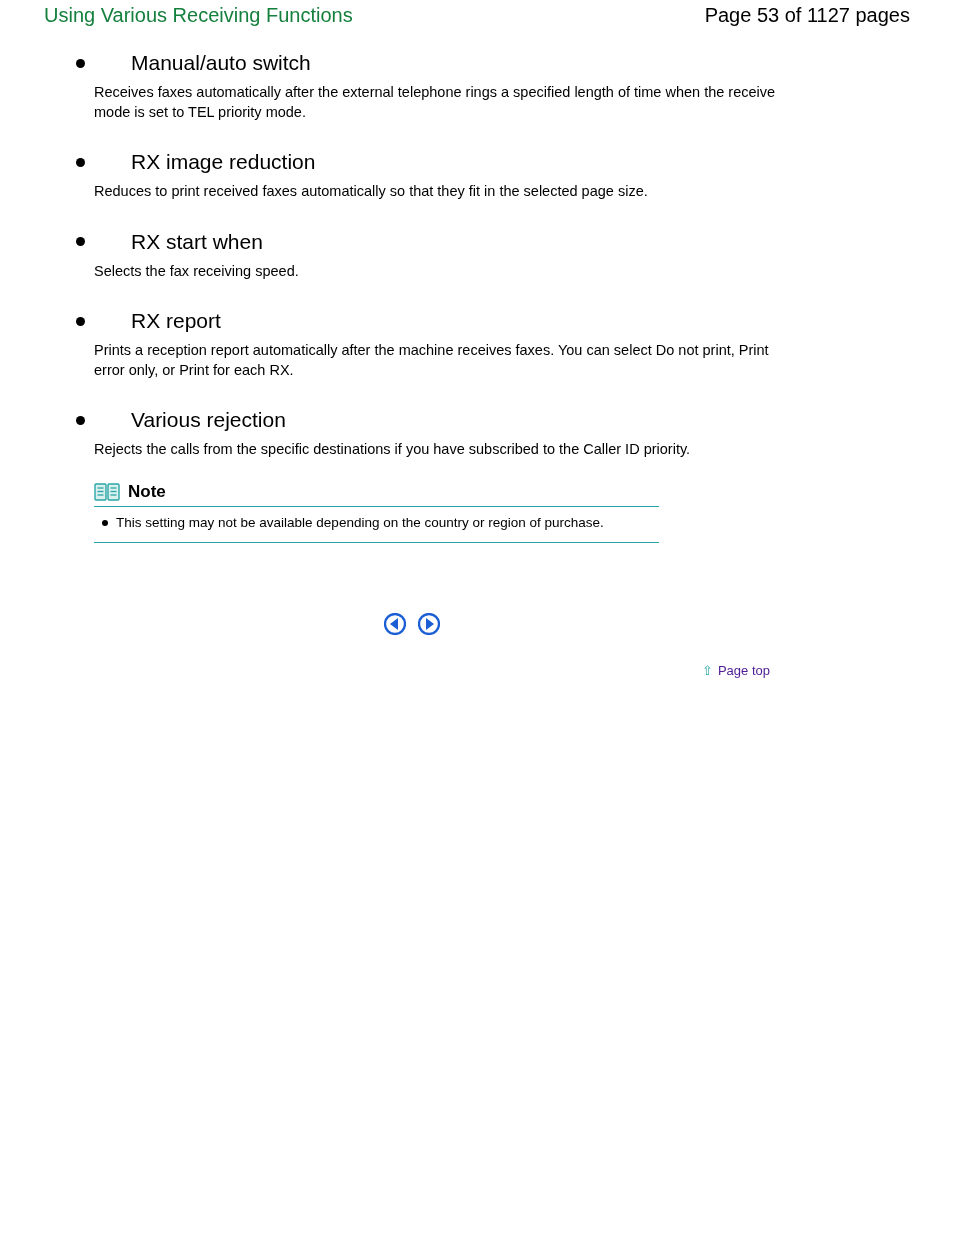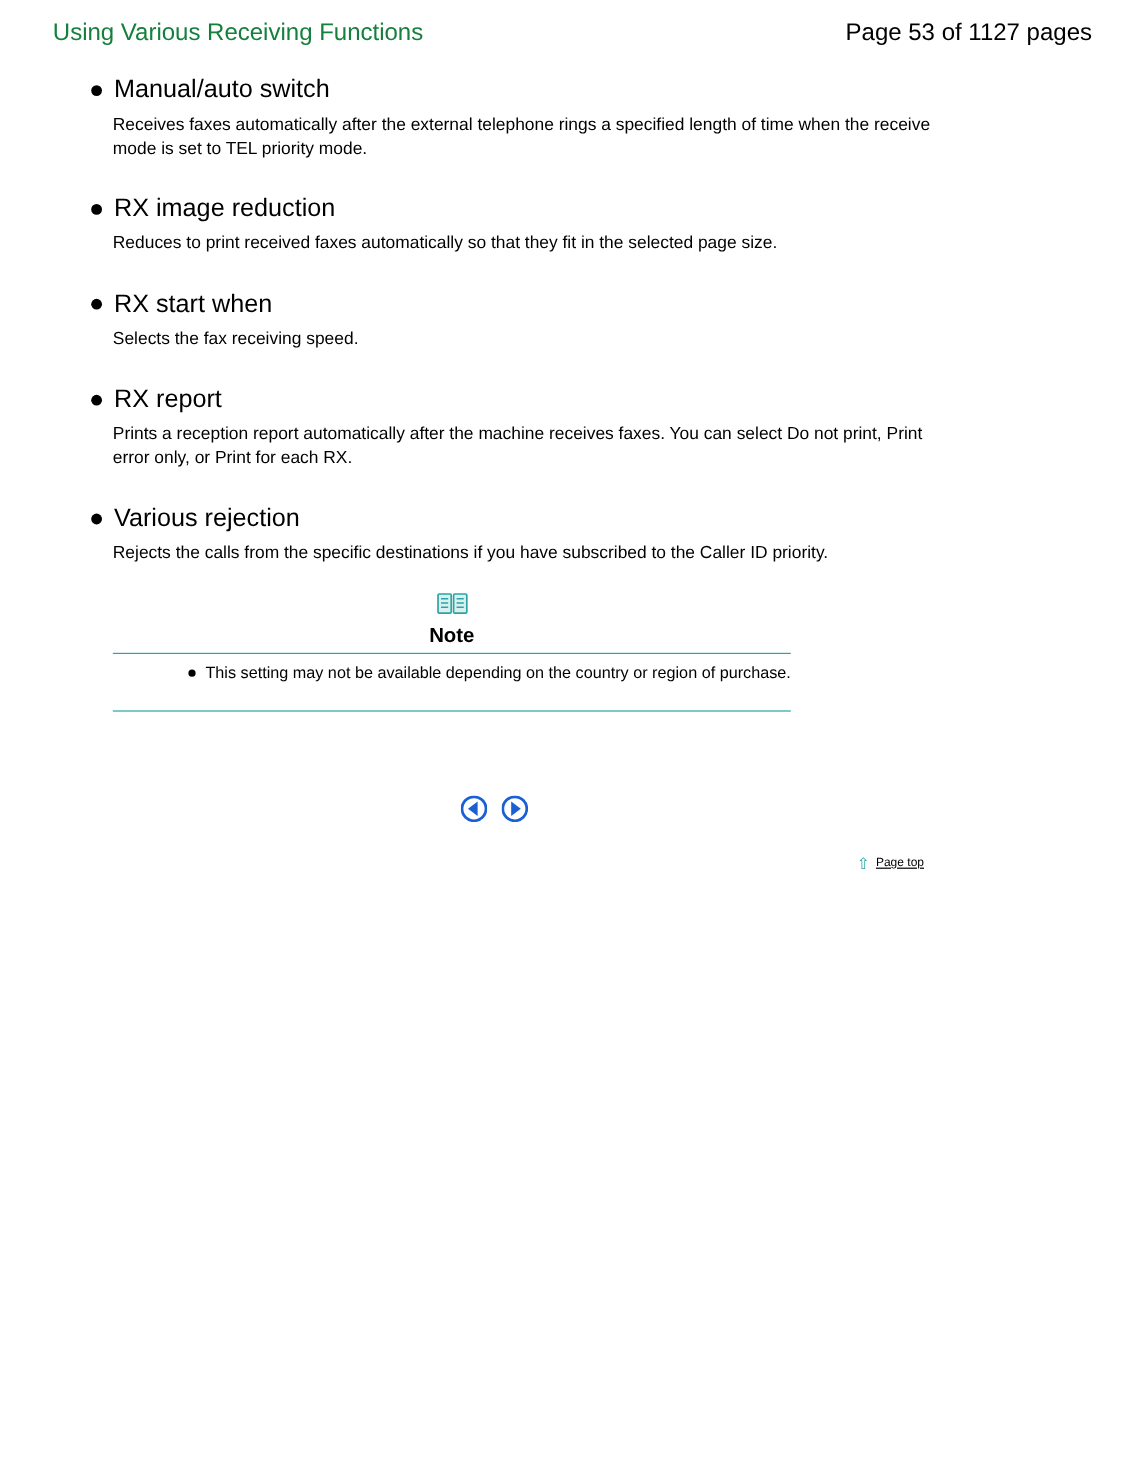--- a/index.html
+++ b/index.html
@@ -28,7 +28,6 @@
     font-size: 20px;
     font-weight: 400;
     color: #000;
-    margin-top: 12px;
   }
   .section {
     margin-left: 32px;

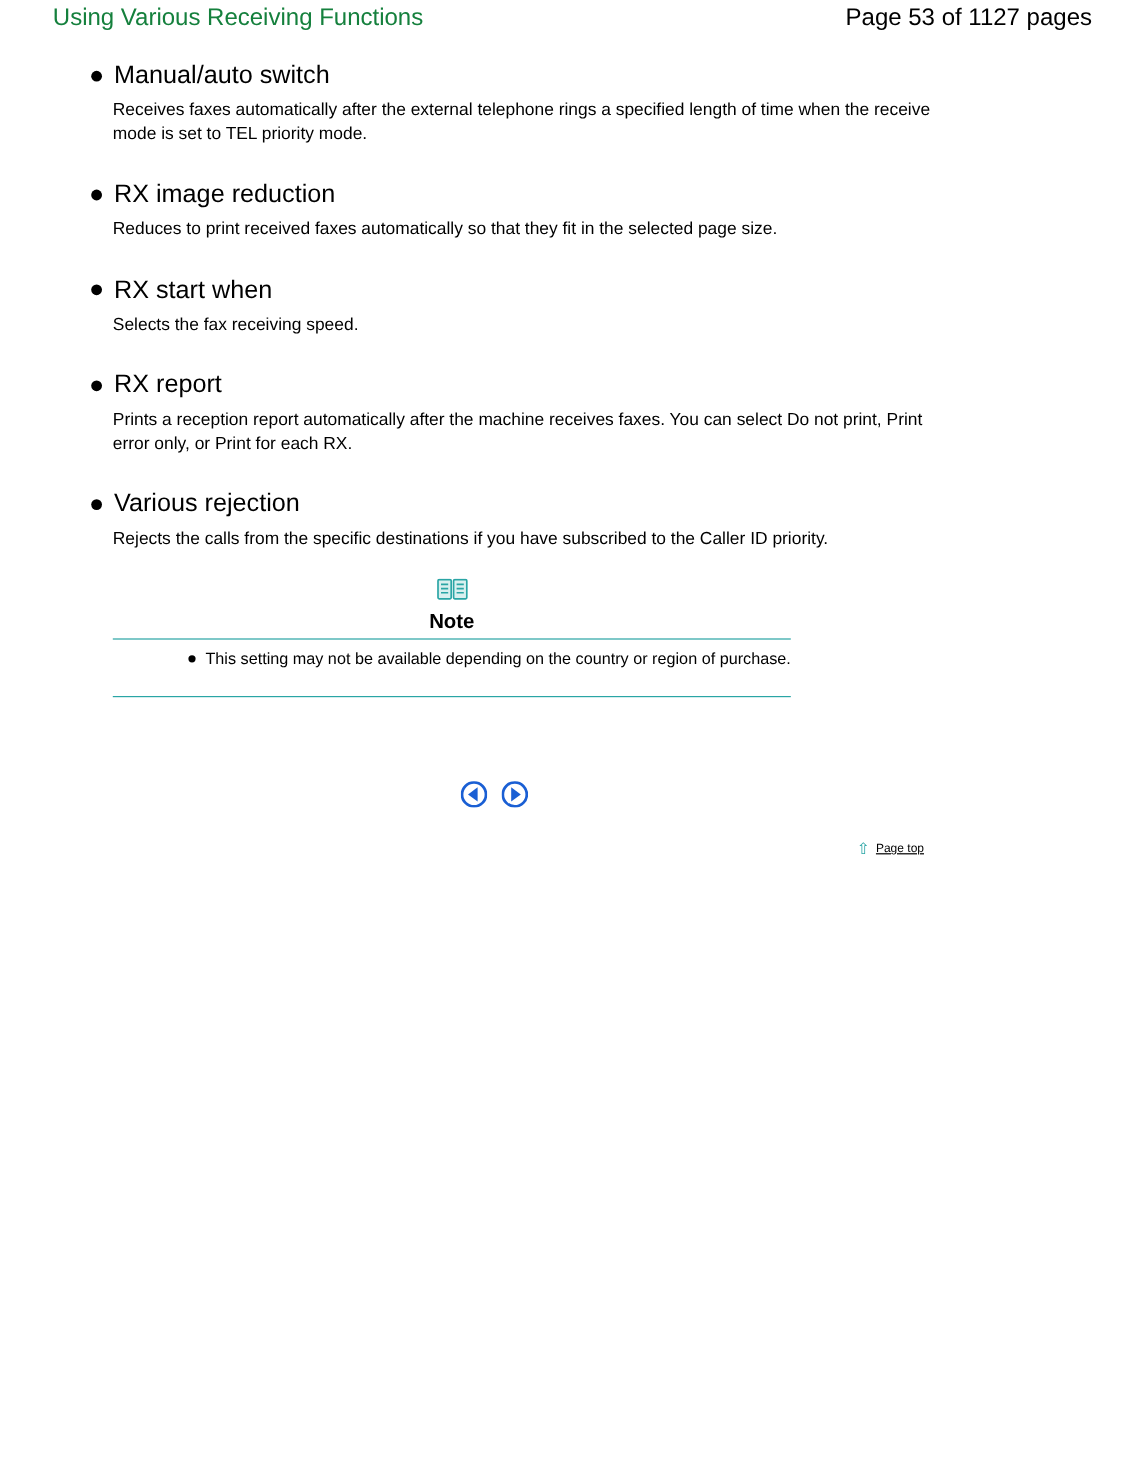--- a/index.html
+++ b/index.html
@@ -37,6 +37,7 @@
     display: flex;
     align-items: center;
     margin-bottom: 8px;
+    gap: 36px;
   }
   .bullet {
     width: 9px;

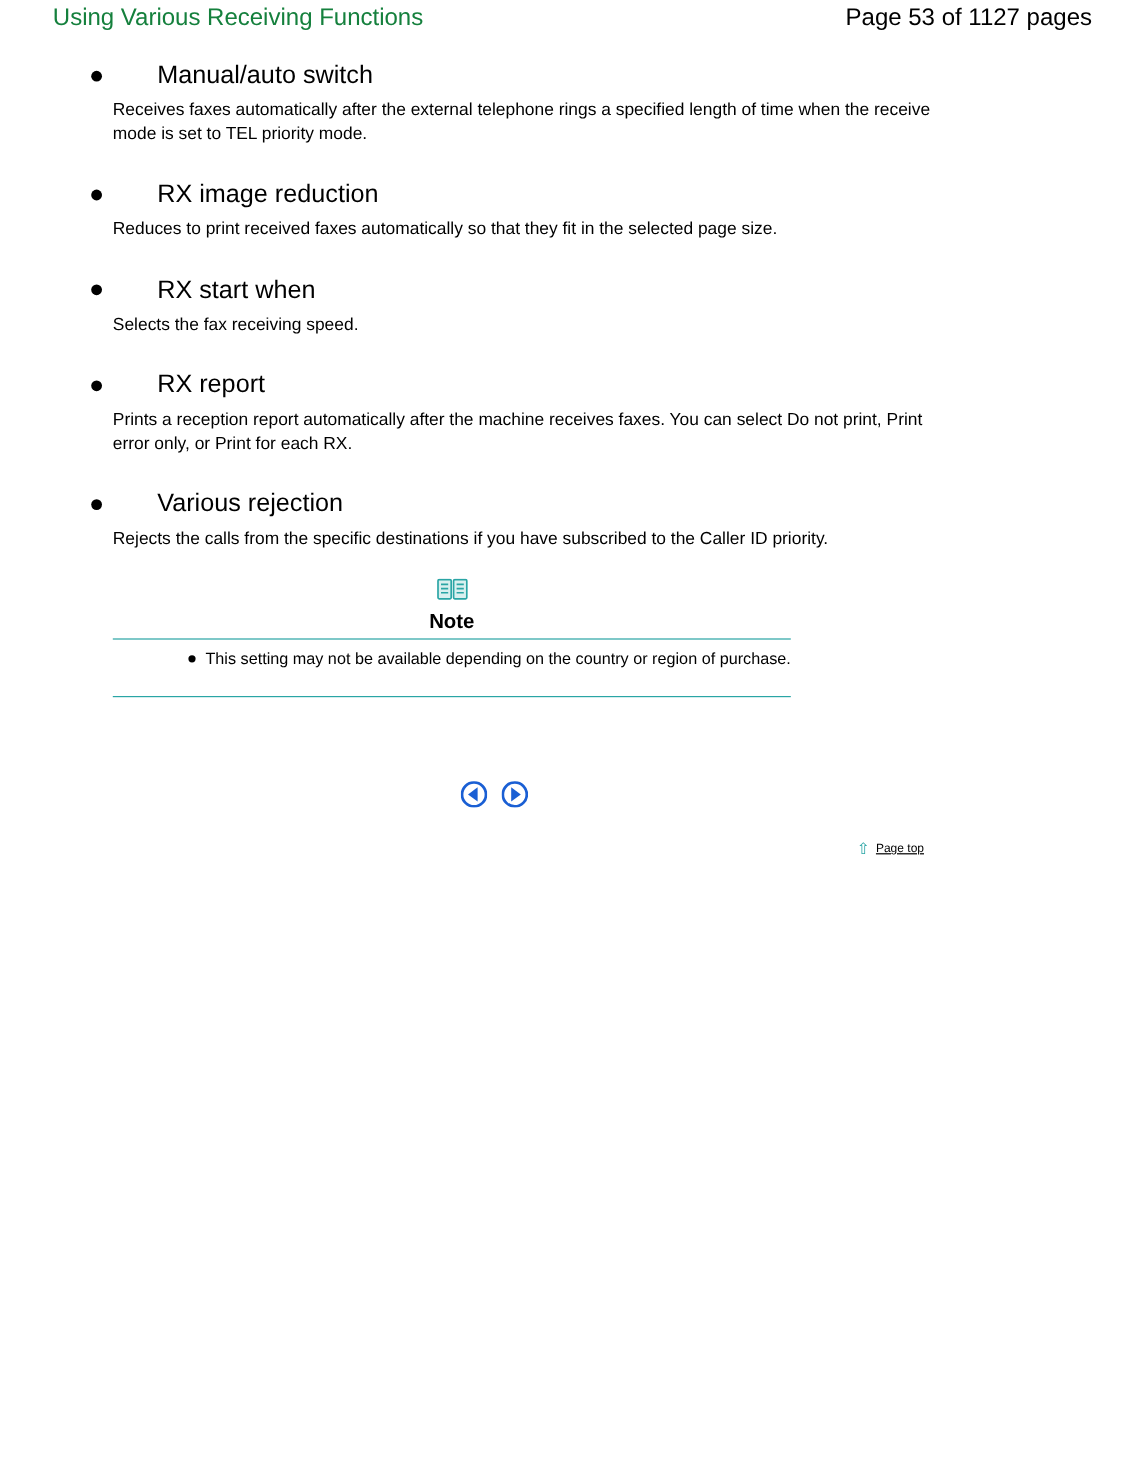--- a/index.html
+++ b/index.html
@@ -70,7 +70,6 @@
     border-bottom: 1px solid #2aa5a5;
     padding-bottom: 4px;
     gap: 8px;
-    flex-direction: column;
   }
   .note-icon {
     width: 26px;

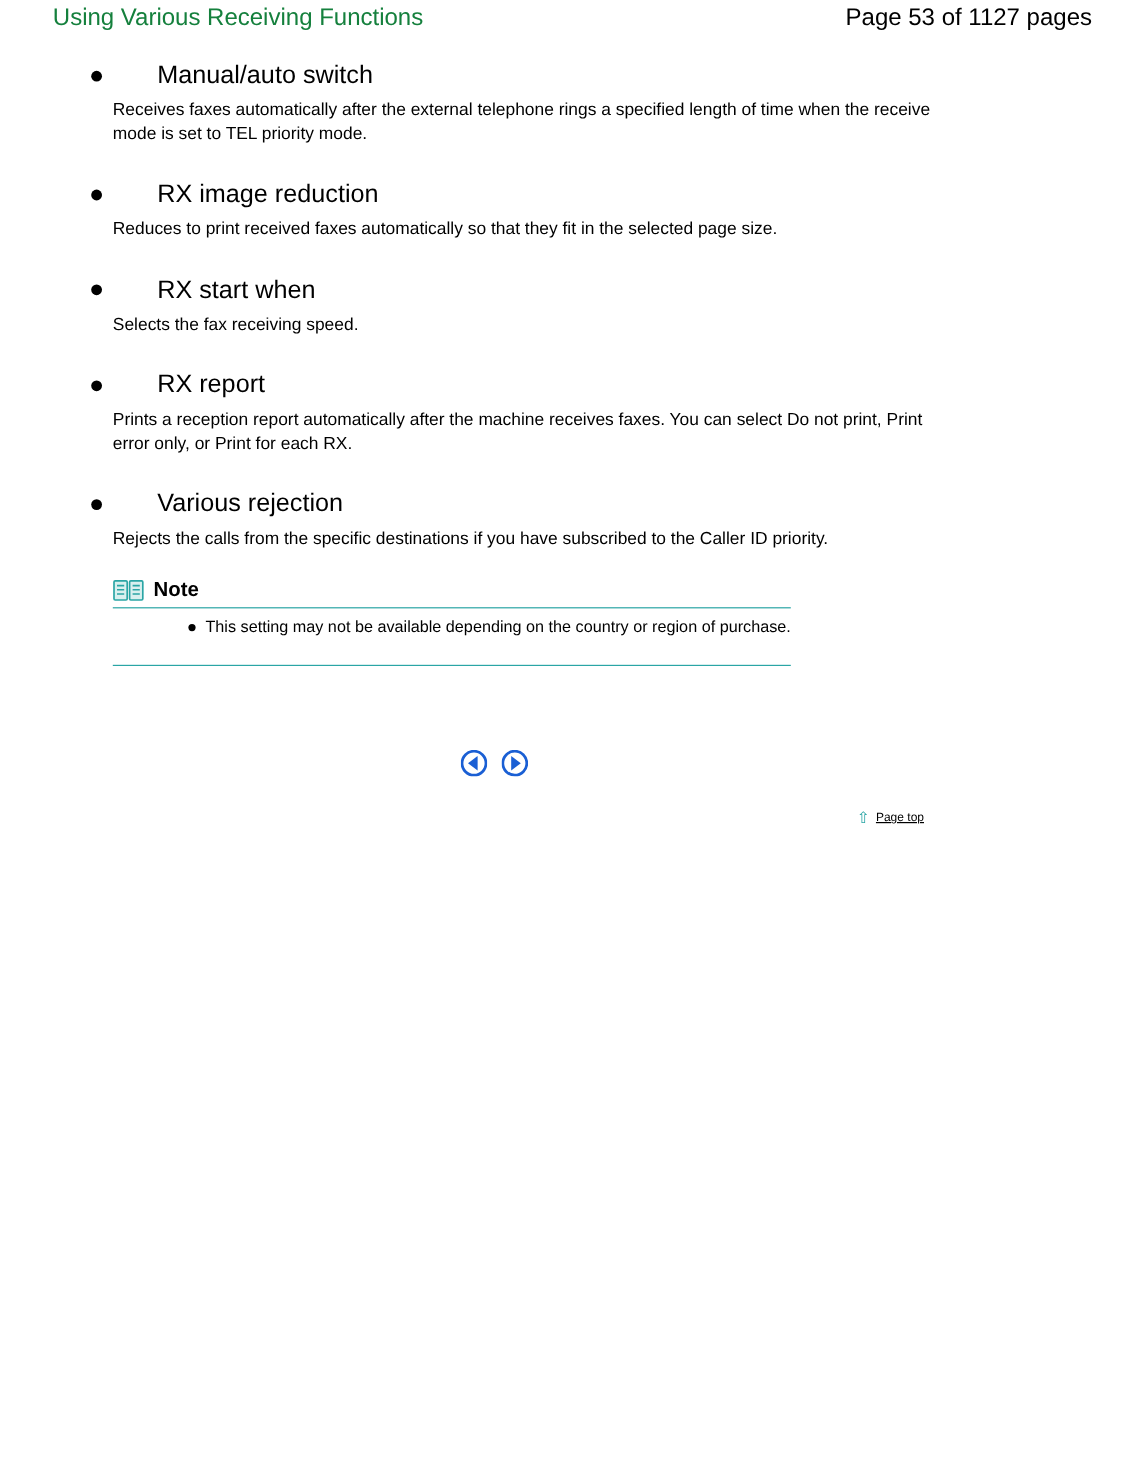--- a/index.html
+++ b/index.html
@@ -84,9 +84,8 @@
   .note-body-row {
     display: flex;
     align-items: flex-start;
-    padding: 8px 0 24px 8px;
+    padding: 8px 0 12px 8px;
     border-bottom: 1px solid #2aa5a5;
-    justify-content: flex-end;
   }
   .note-bullet {
     width: 6px;

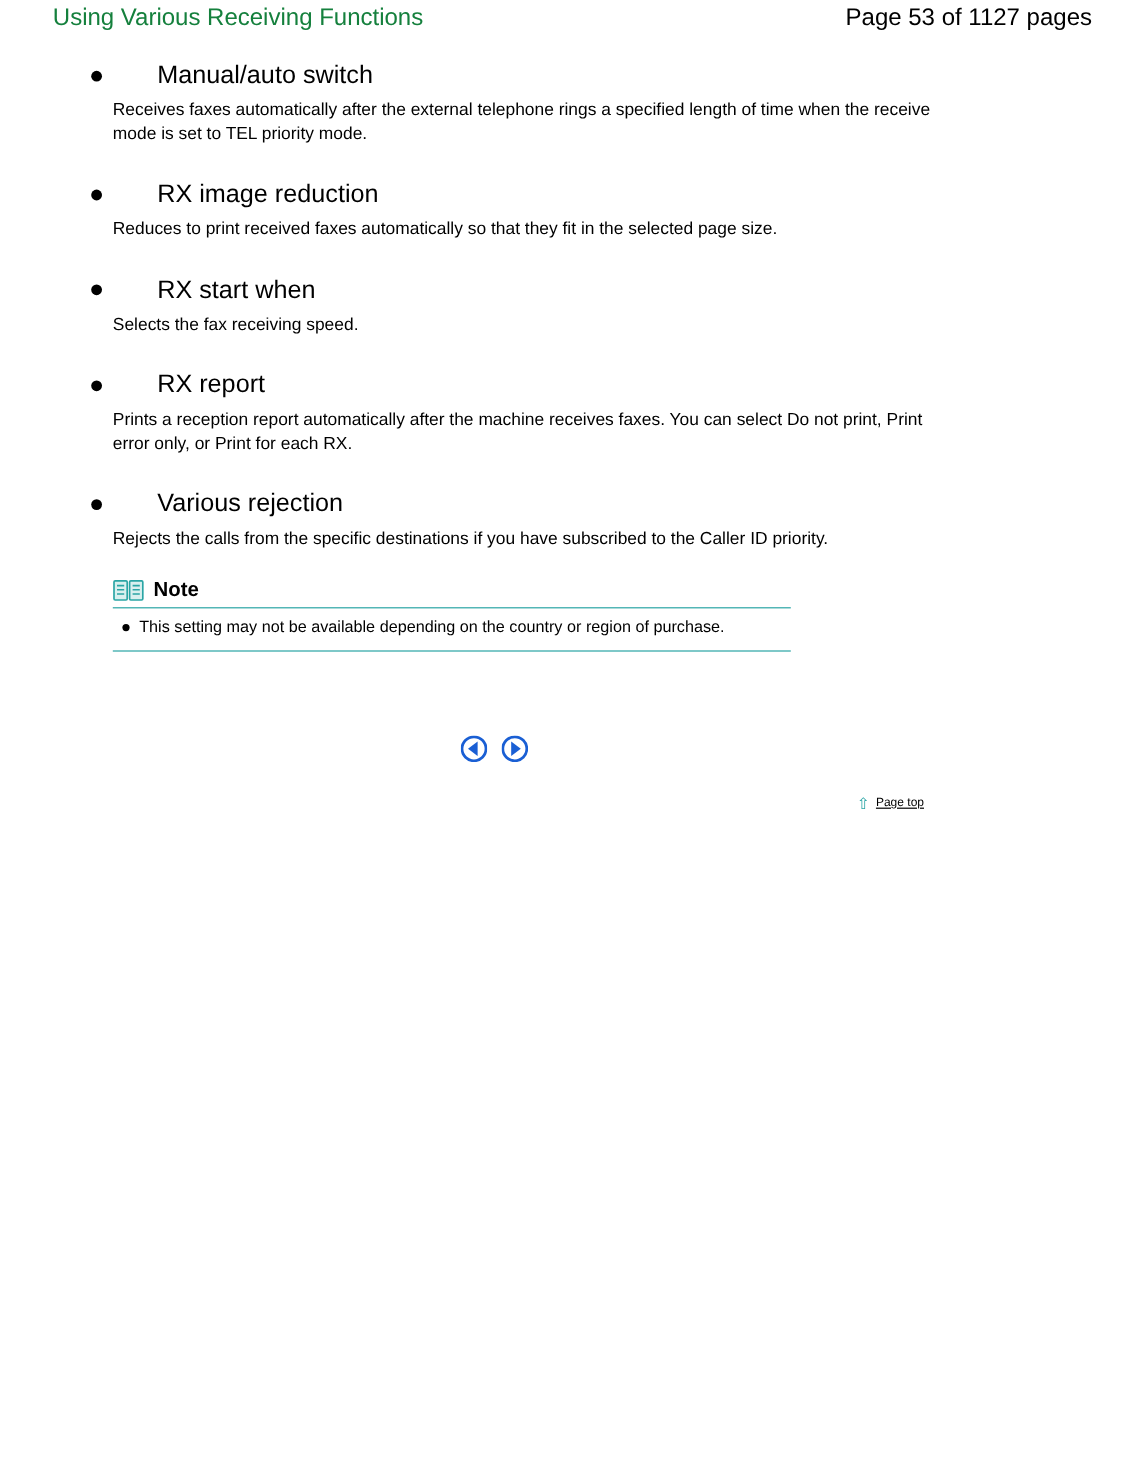--- a/index.html
+++ b/index.html
@@ -130,9 +130,8 @@
     line-height: 1;
   }
   .page-top-text {
-    color: #000000;
-    font-size: 10px;
-    text-decoration: underline;
+    color: #4c1d95;
+    font-size: 13px;
   }
 </style>
 </head>

